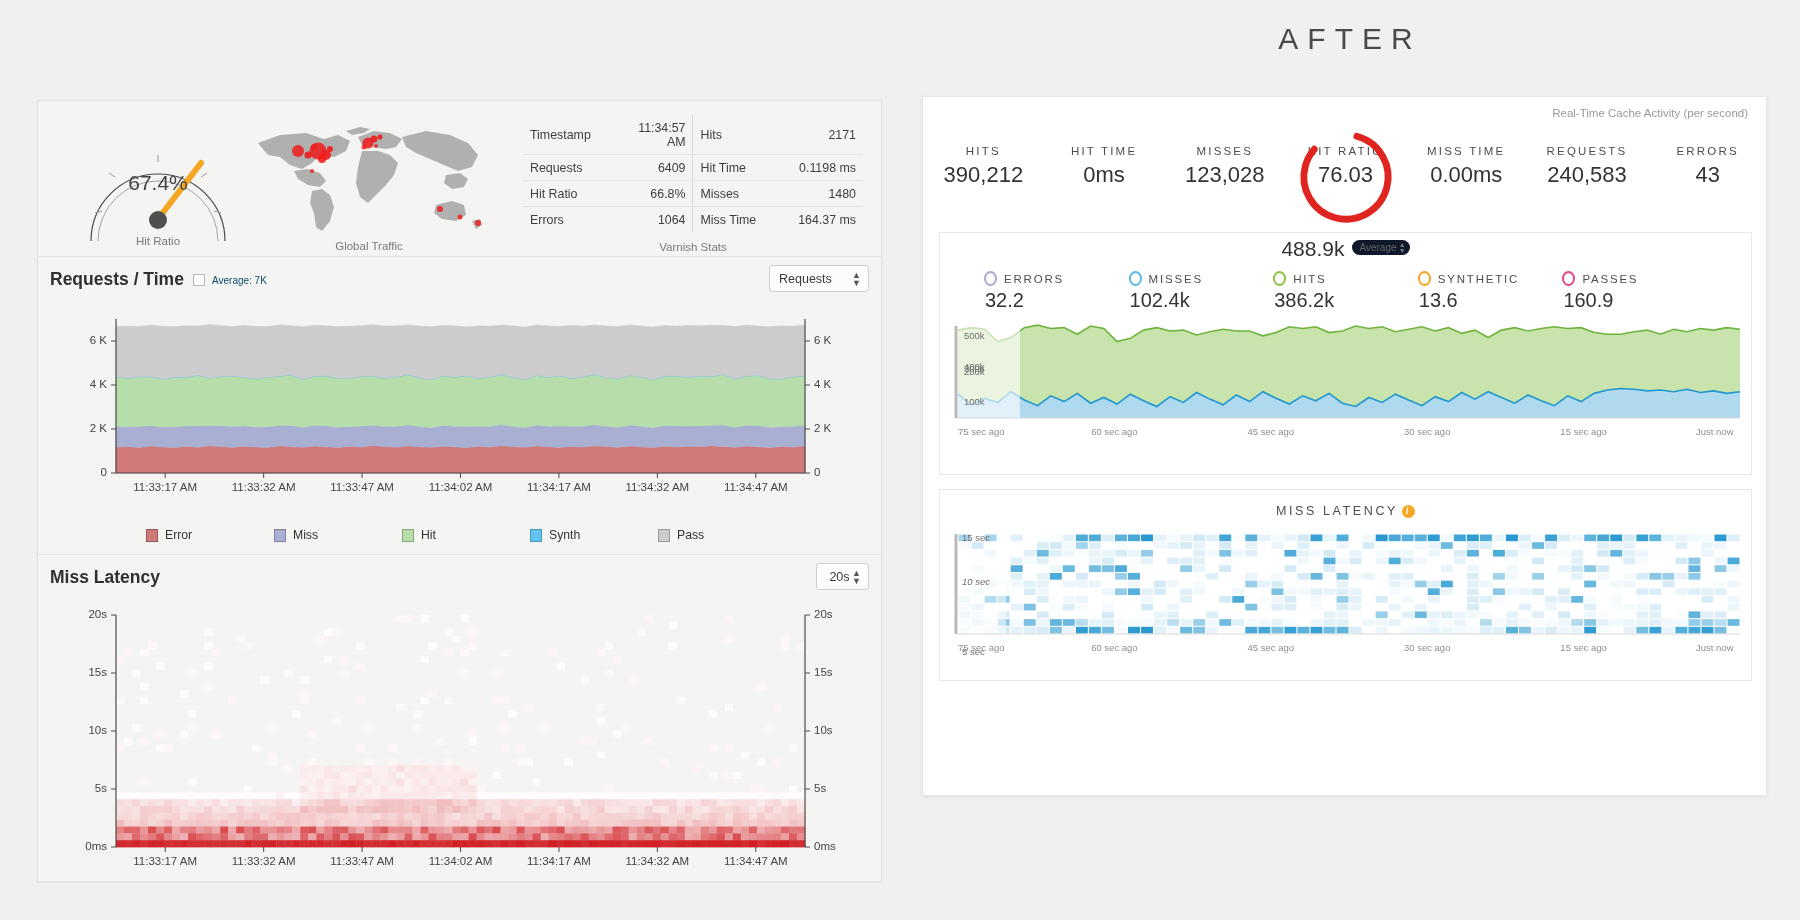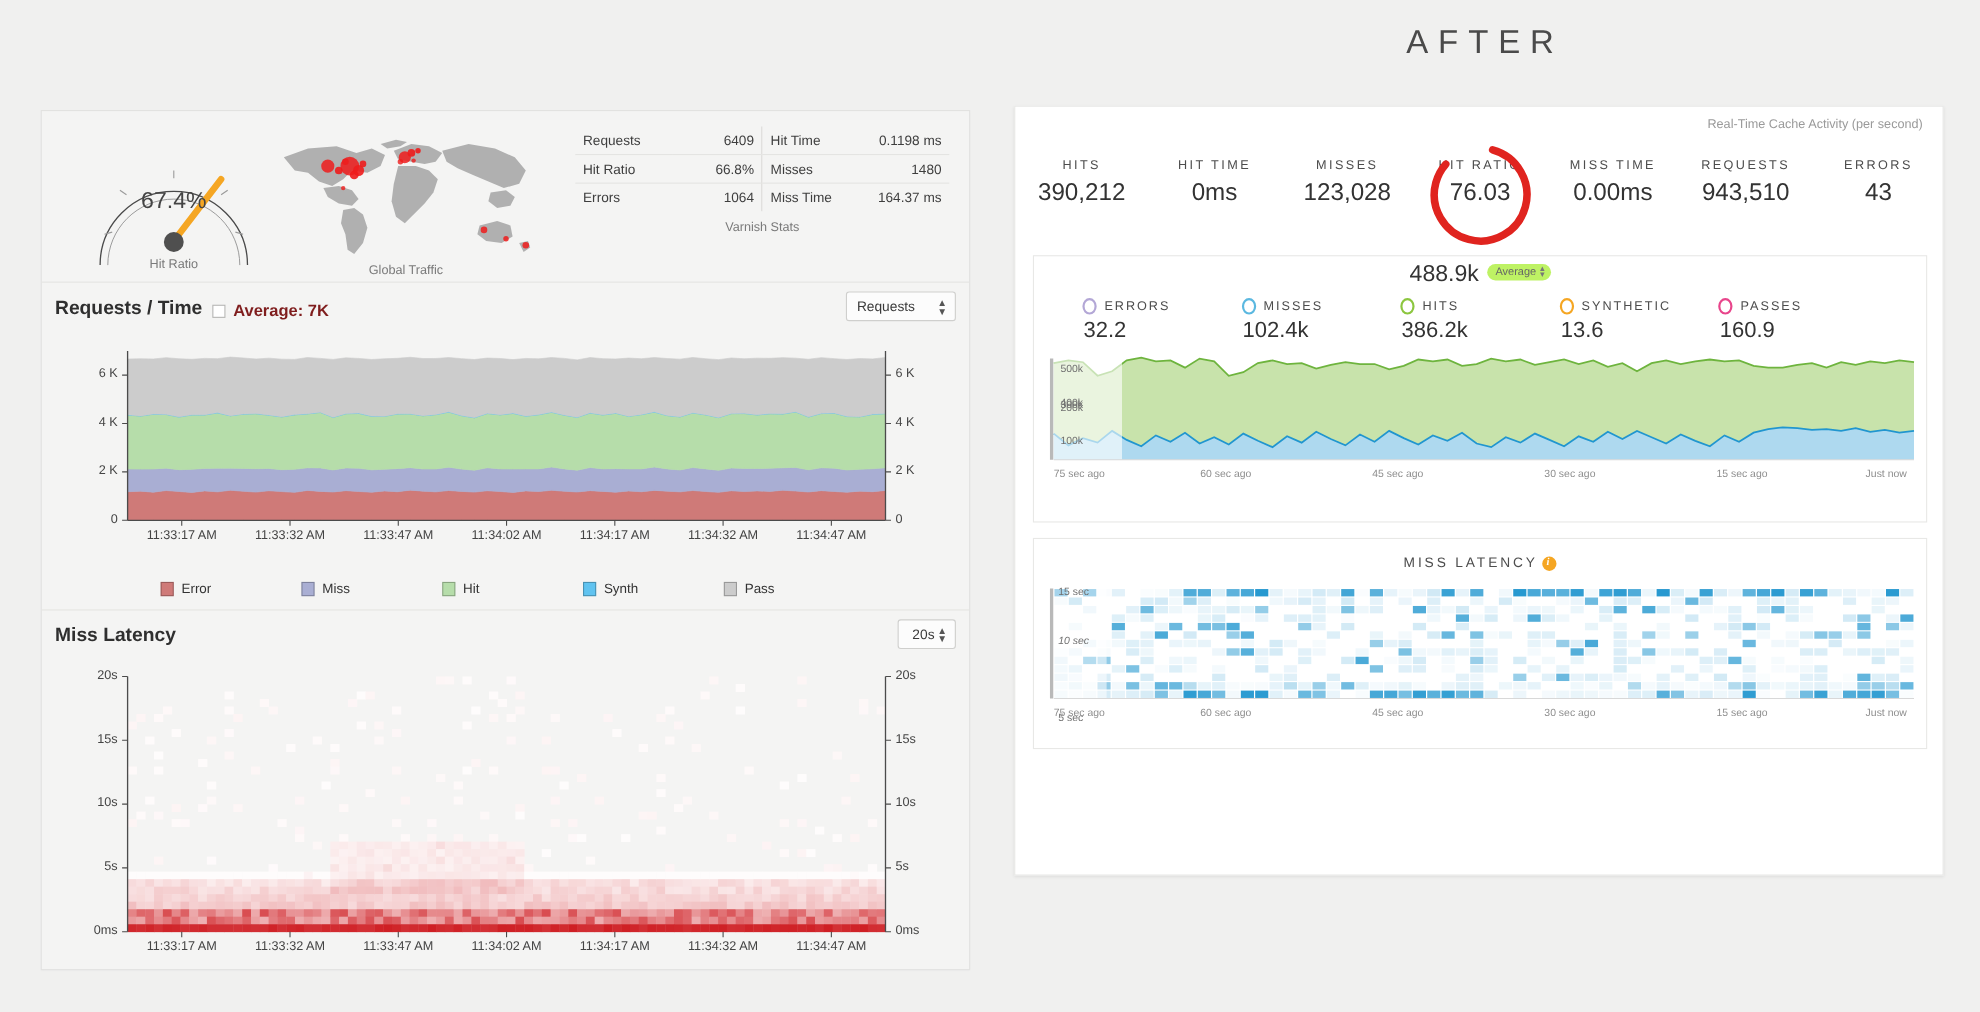--- a/index.html
+++ b/index.html
@@ -222,6 +222,12 @@
       <div class="stats-wrap">
         <table class="stats">
           <tbody id="stats-body">
+              <tr>
+                <td class="k">Timestamp</td>
+                <td class="v">11:34:57 AM</td>
+                <td class="k2">Hits</td>
+                <td class="v2">2171</td>
+              </tr>
               <tr>
                 <td class="k">Requests</td>
                 <td class="v">6409</td>

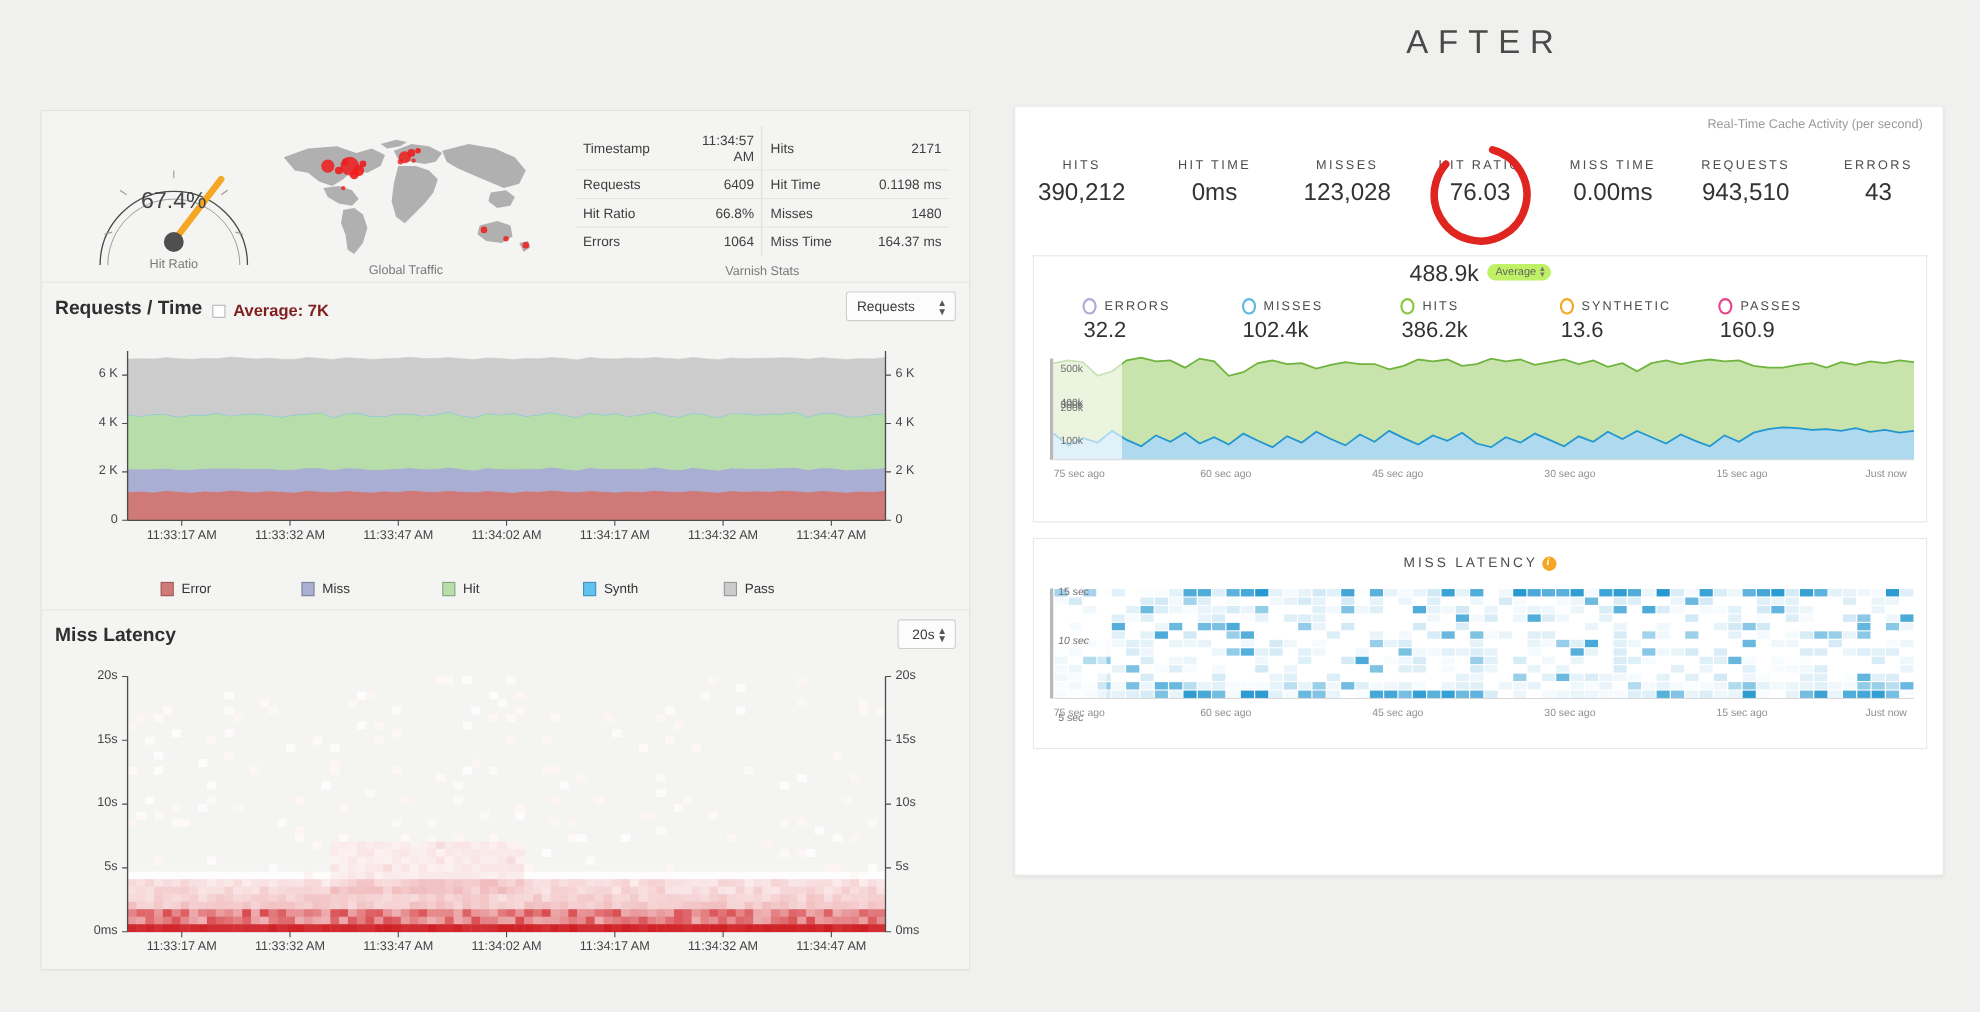--- a/index.html
+++ b/index.html
@@ -1333,7 +1333,7 @@
         </div>
         <div class="kpi">
           <div class="kpi-lbl">REQUESTS</div>
-          <div class="kpi-val">943,510</div>
+          <div class="kpi-val">240,583</div>
         </div>
         <div class="kpi">
           <div class="kpi-lbl">ERRORS</div>

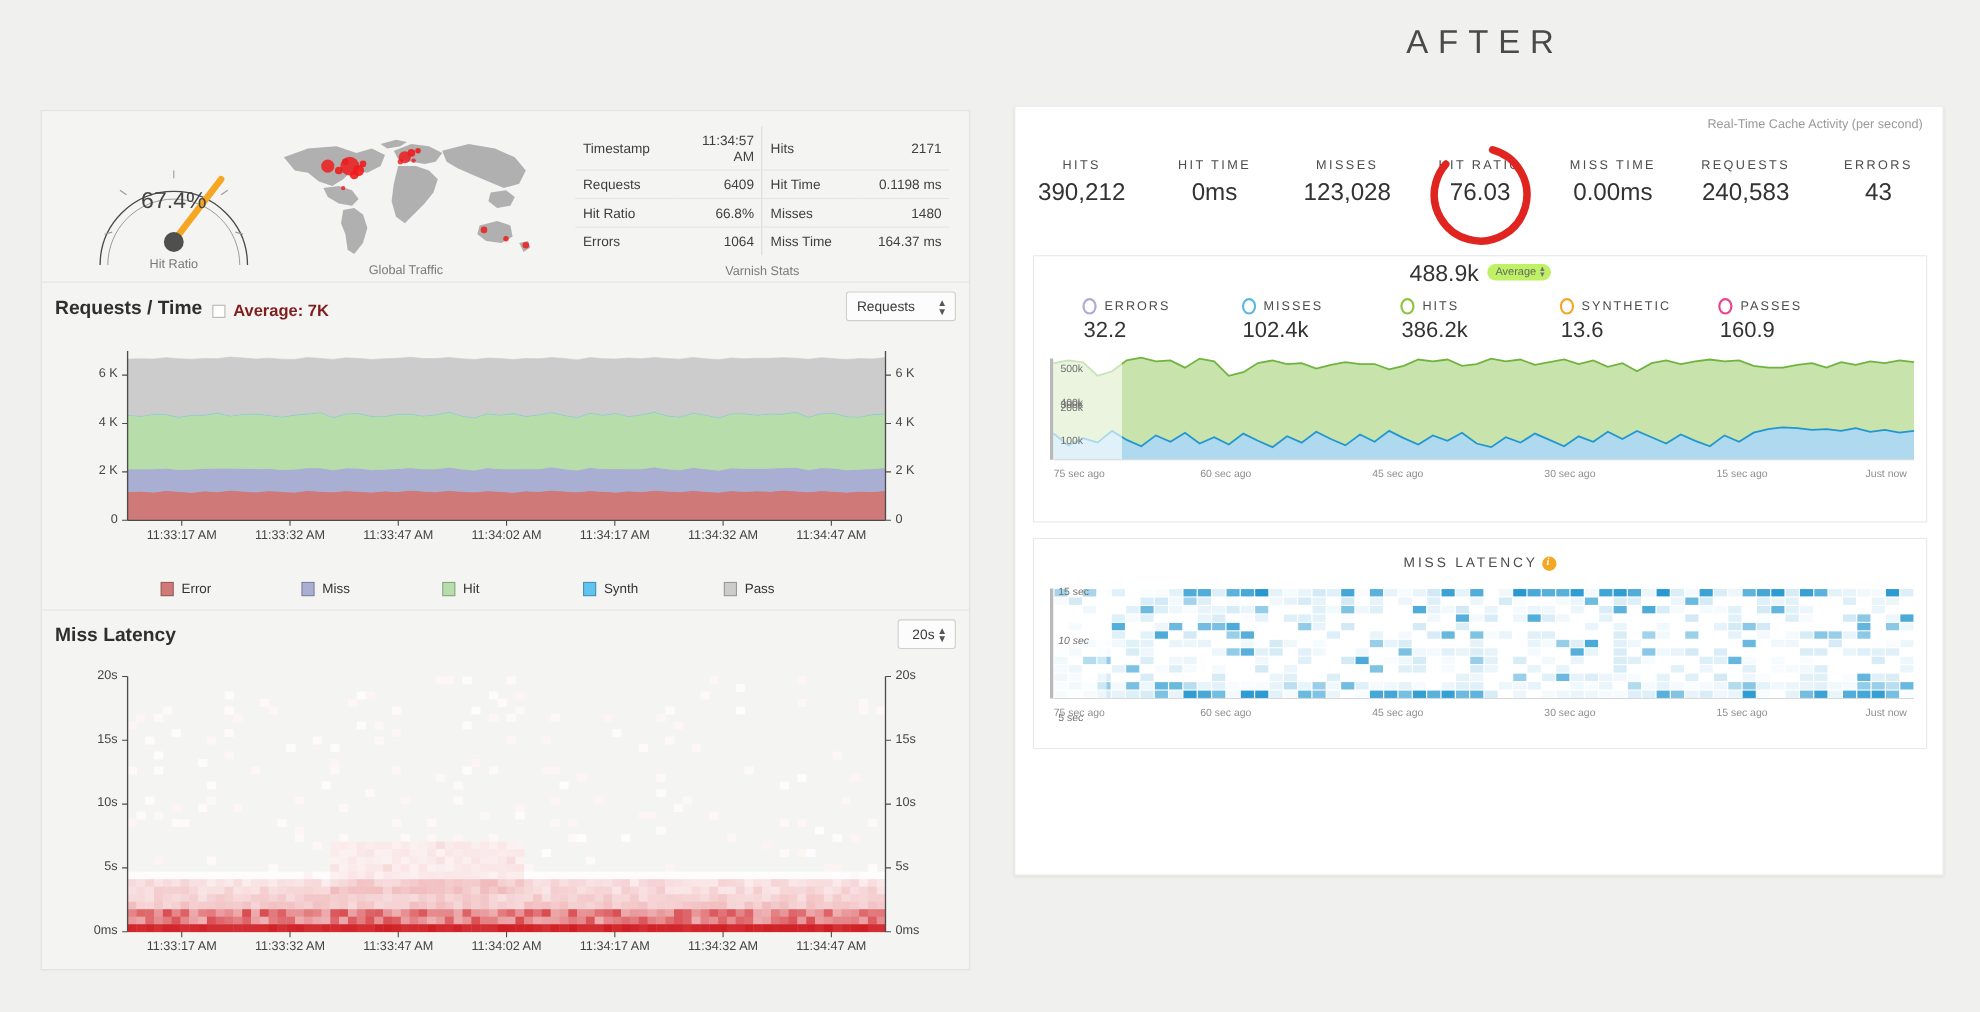--- a/index.html
+++ b/index.html
@@ -136,7 +136,7 @@
   }
   .big-val { text-align: center; font-size: 21px; color: #333; margin-top: 4px; }
   .pill {
-    display: inline-block; background: #bef264; color: #666; border-radius: 9px;
+    display: inline-block; background: #0f172a; color: #666; border-radius: 9px;
     font-size: 10px; padding: 2px 13px 2px 7px; margin-left: 8px; vertical-align: 5px;
     position: relative;
   }

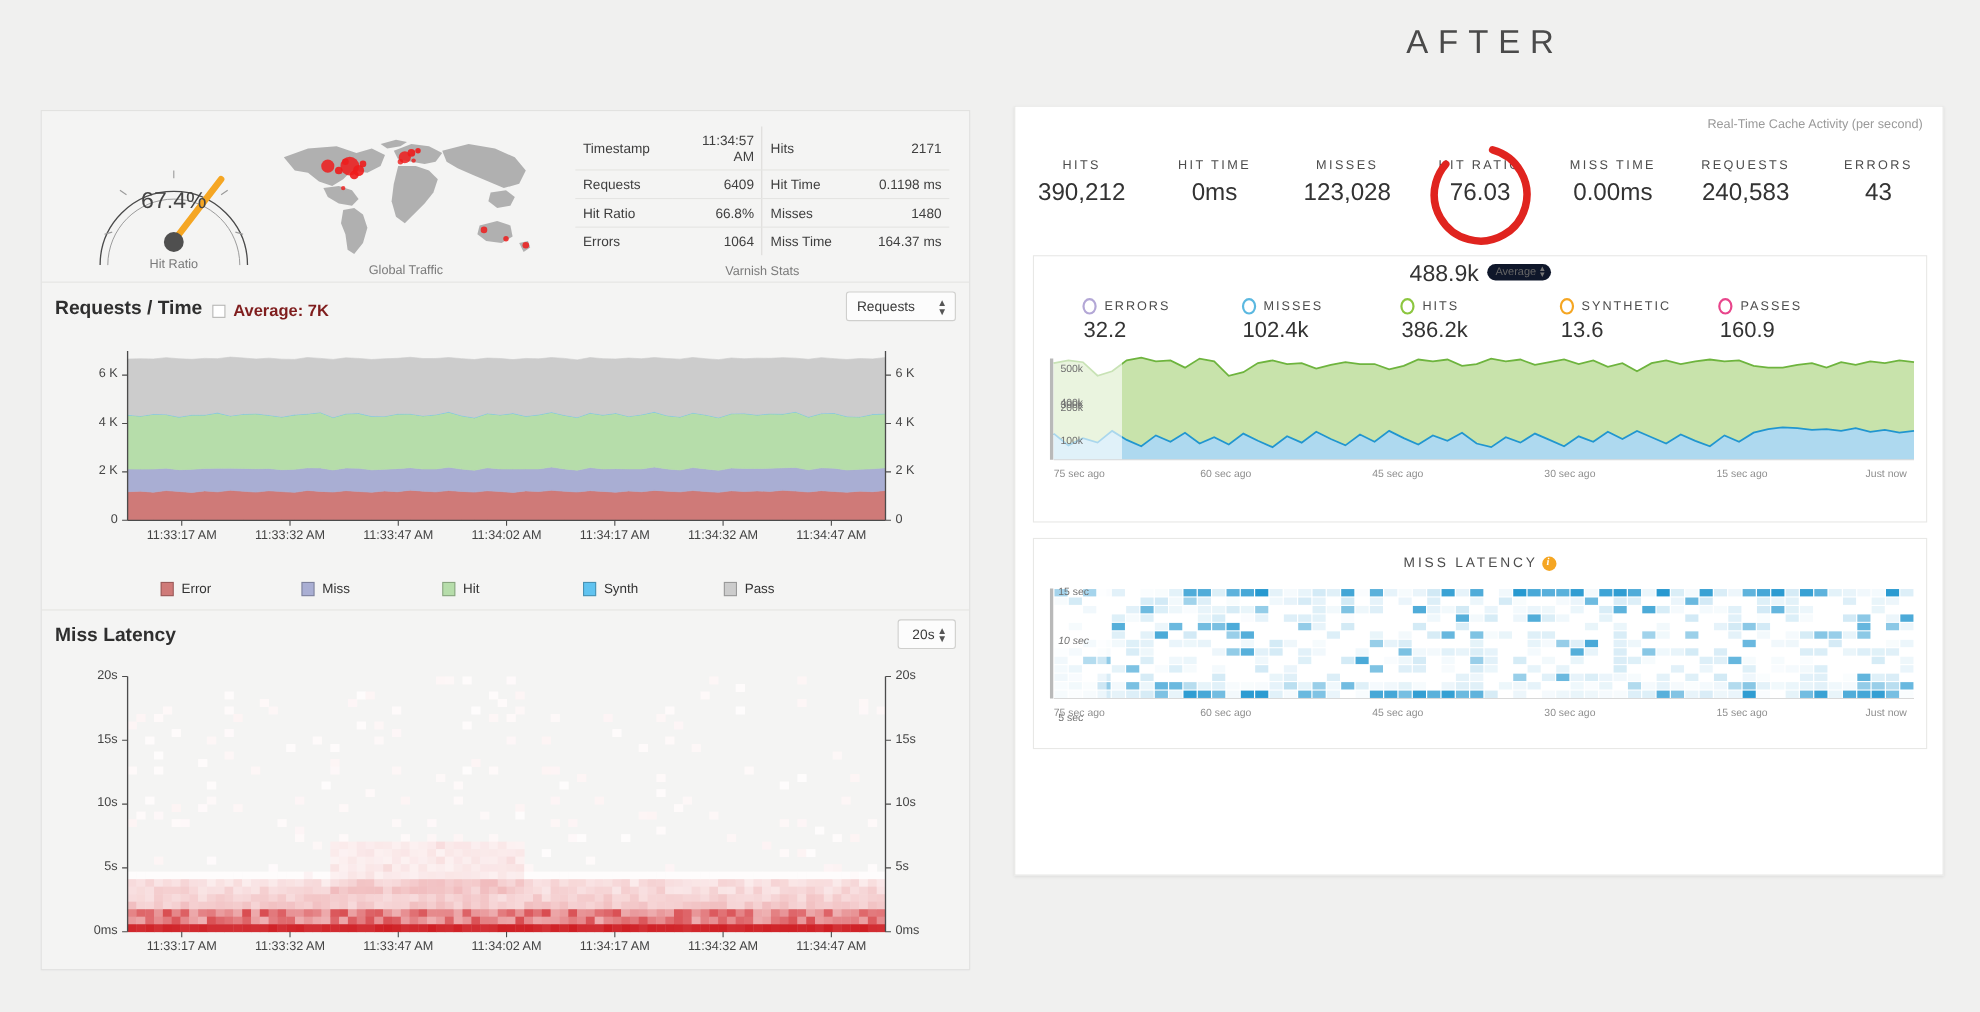--- a/index.html
+++ b/index.html
@@ -68,7 +68,7 @@
   }
   .avg-box { position: absolute; left: 155px; top: 17px; display: flex; align-items: center; gap: 7px; }
   .cb { width: 12px; height: 12px; border: 1px solid #b5b5b3; background: #fff; display: inline-block; }
-  .avg-lbl { font-size: 15px; font-weight: bold; color: #7f1d1d; }
+  .avg-lbl { font-size: 10px; font-weight: normal; color: #0c4a6e; }
   .select-box {
     position: absolute; right: 12px; top: 8px;
     border: 1px solid #cfcfcd; background: #fcfcfc; border-radius: 3px;

